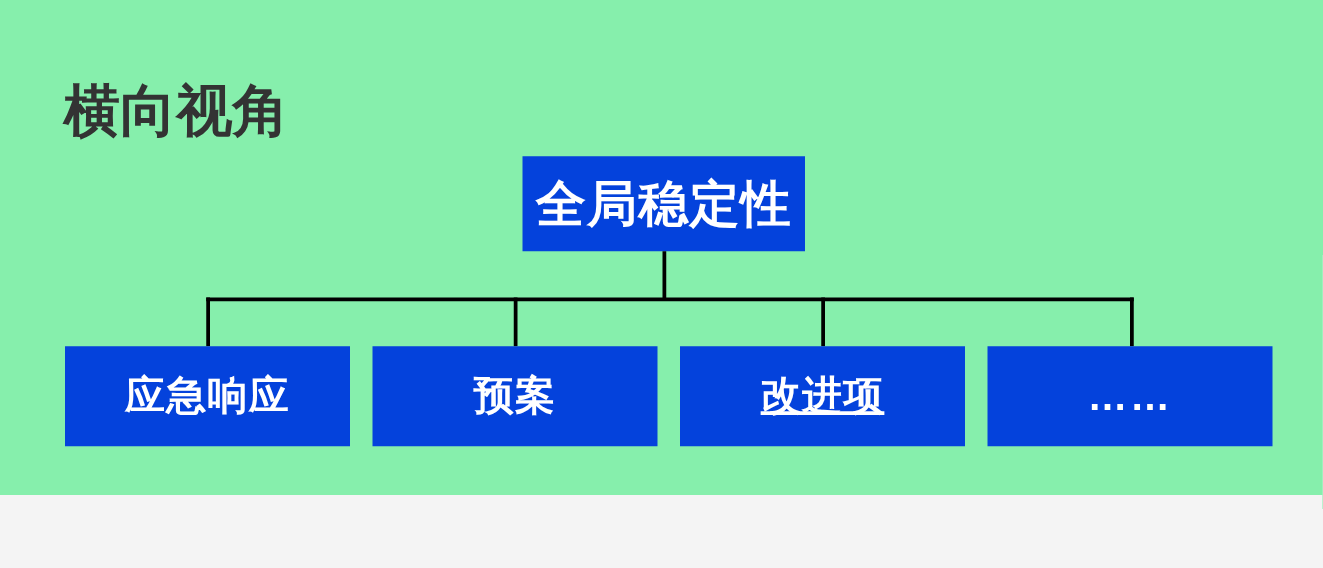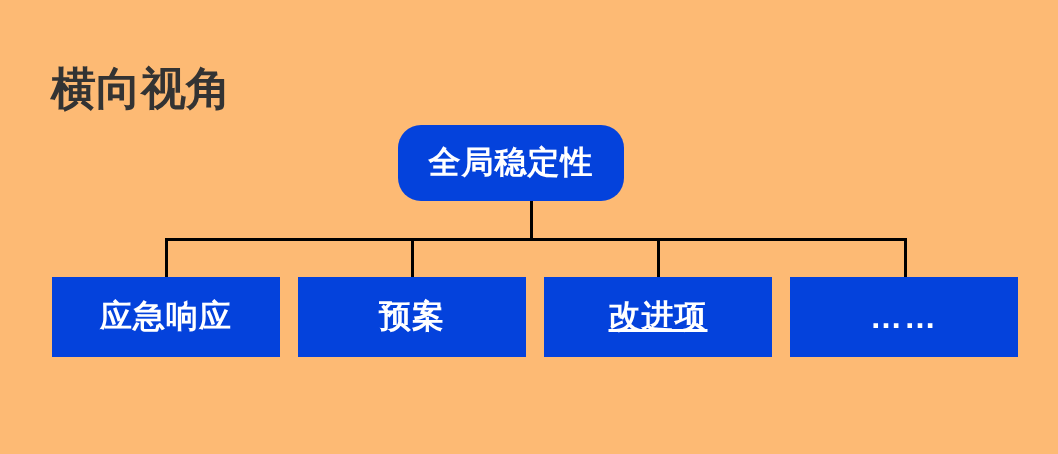--- a/index.html
+++ b/index.html
@@ -17,8 +17,8 @@
   #canvas {
     position: relative;
     width: 1058px;
-    height: 454px;
-    background: #fdba74;
+    height: 396px;
+    background: #86efac;
   }
 
   

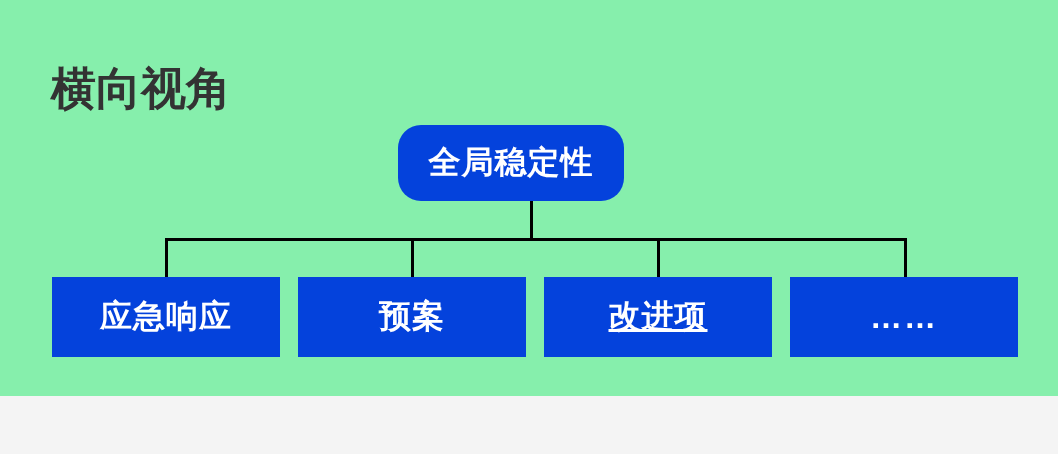--- a/index.html
+++ b/index.html
@@ -49,12 +49,11 @@
   }
 
   .node-root {
-    left: 398px;
+    left: 418px;
     top: 125px;
     width: 226px;
     height: 76px;
-    font-size: 32px;
-    border-radius: 23px;
+    font-size: 40px;
   }
 
   .node-child {

